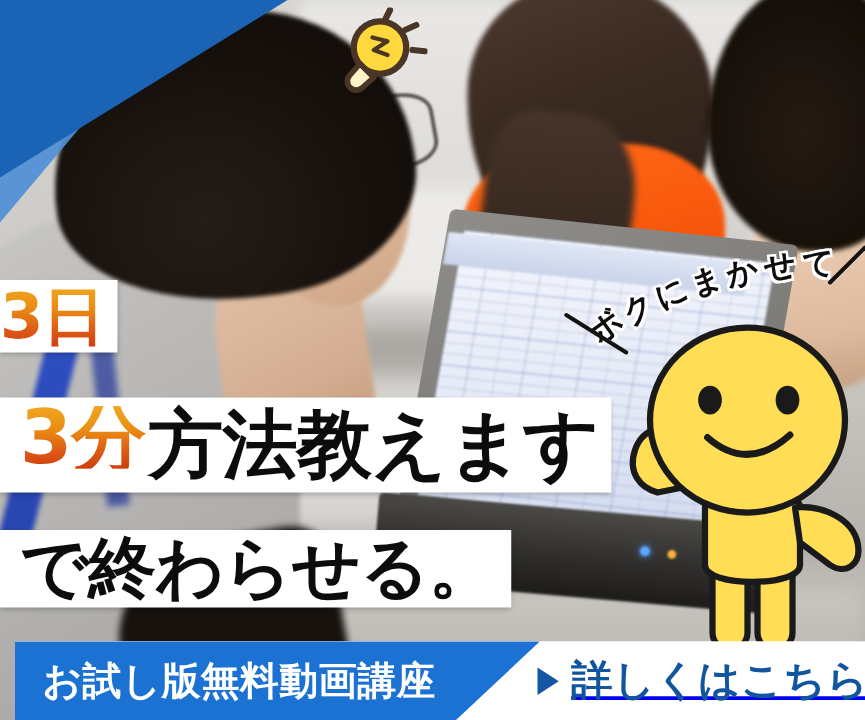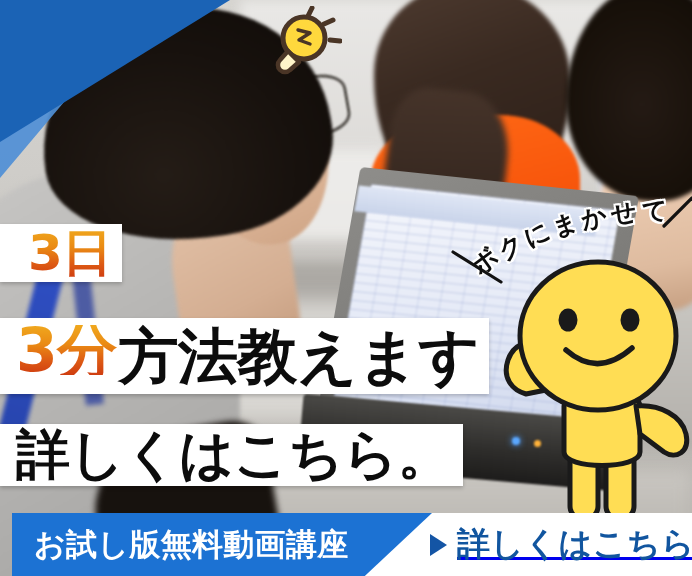--- a/index.html
+++ b/index.html
@@ -295,7 +295,7 @@
   .band-1 {
     left: 0px; top: 224px;
     height: 58px;
-    padding-left: 28px; padding-right: 10px;
+    padding-left: 0; padding-right: 10px;
   }
   .band-2 {
     left: 0px; top: 318px;

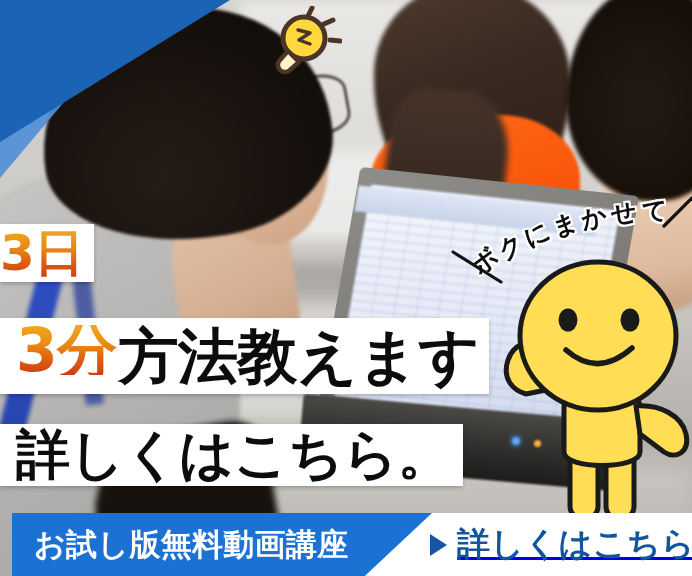--- a/index.html
+++ b/index.html
@@ -500,7 +500,7 @@
   </div>
 
   <div class="band band-3">
-    <span class="jp t3">詳しくはこちら。</span>
+    <span class="jp t3">で終わらせる。</span>
   </div>
 
   <div class="speech">

